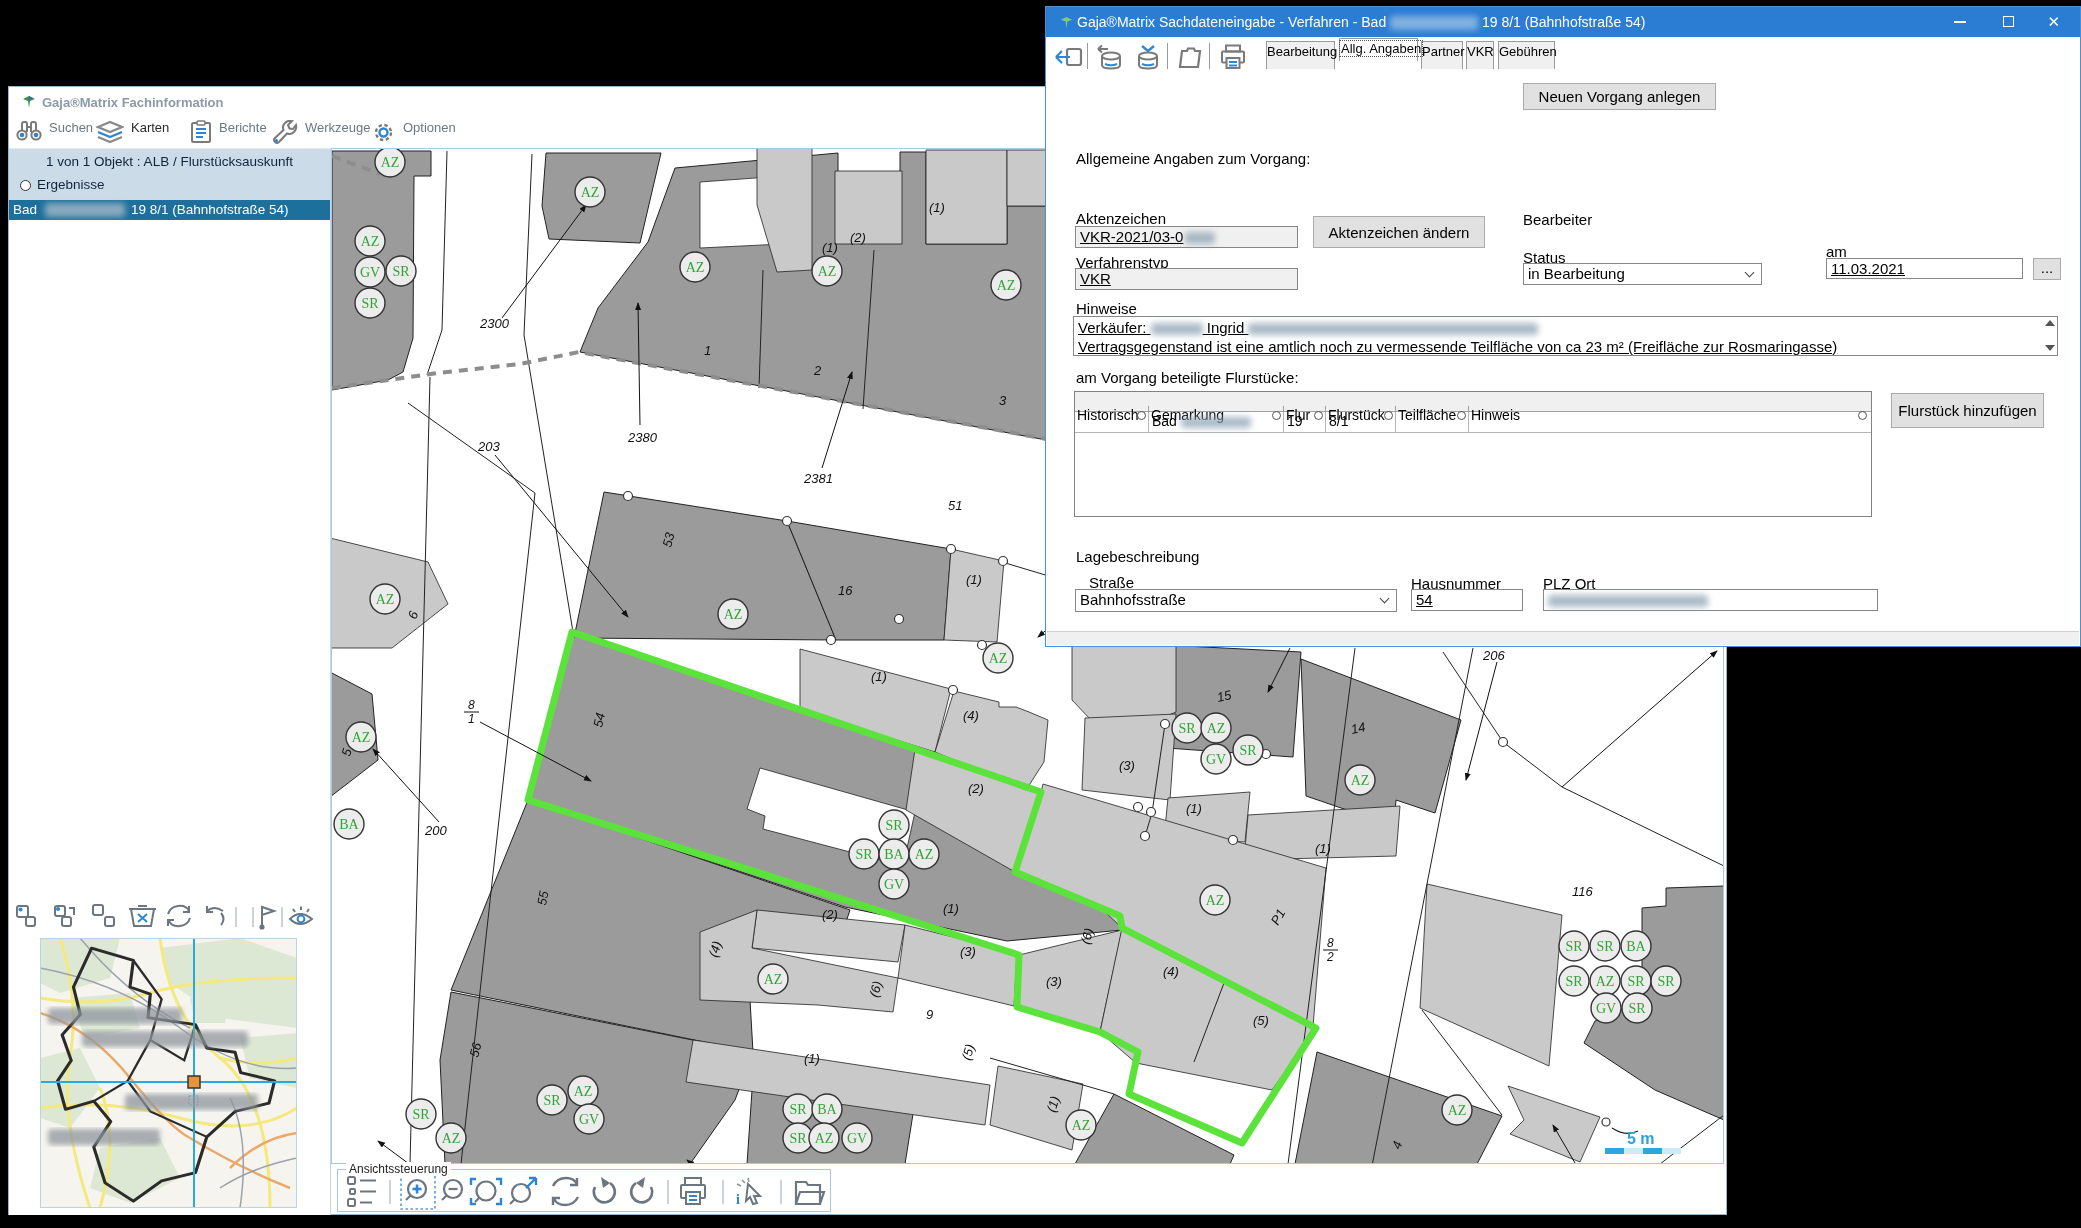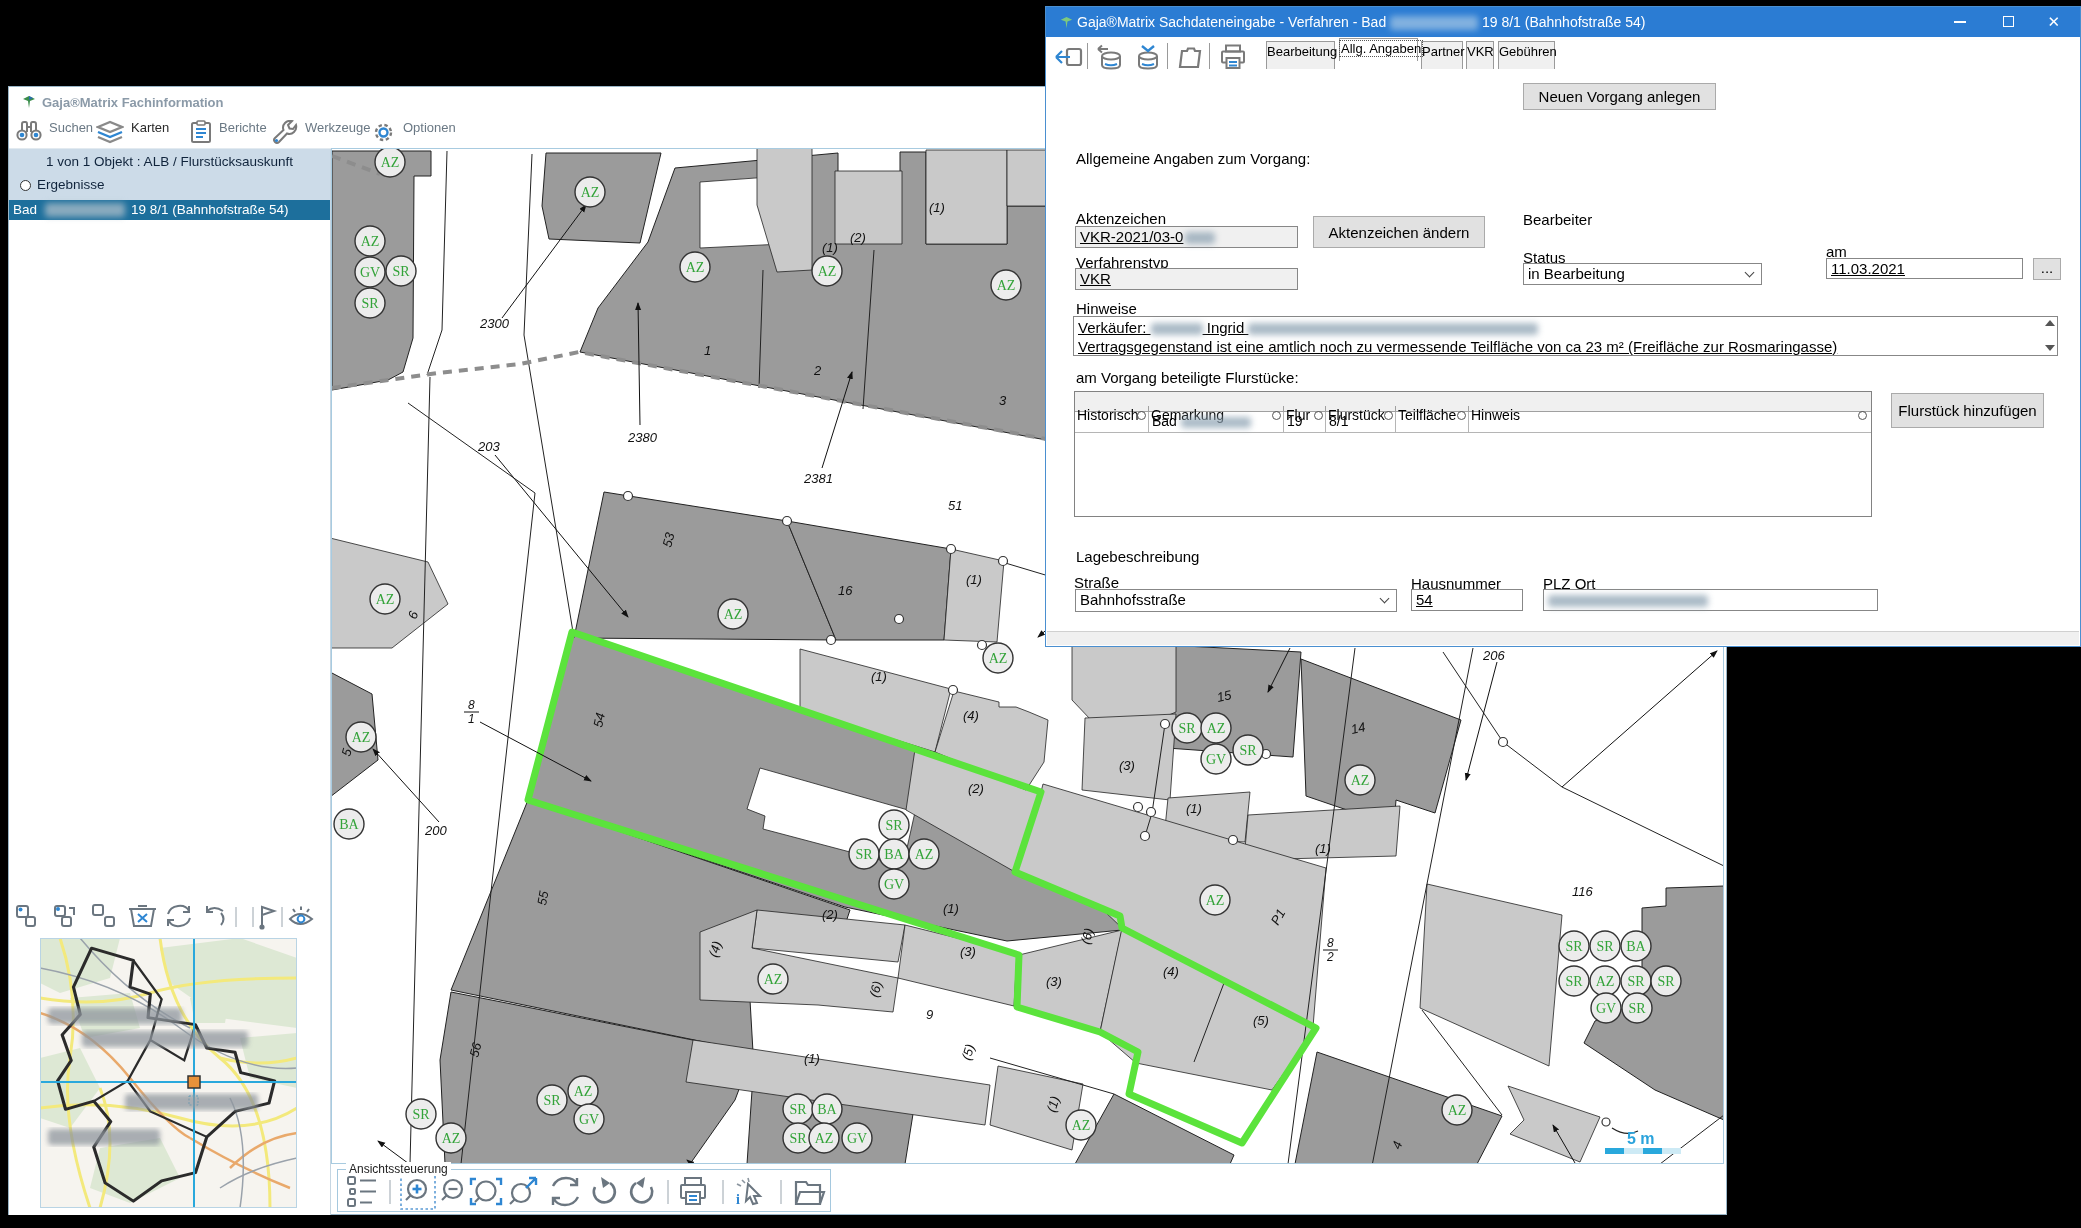--- a/index.html
+++ b/index.html
@@ -663,7 +663,7 @@
   <div class="dbtn" style="left:845px;top:386px;width:153px;height:35px;padding-top:8px">Flurstück hinzufügen</div>
 
   <div class="dlabel" style="left:30px;top:541px">Lagebeschreibung</div>
-  <div class="dlabel" style="left:28px;top:567px">Straße</div>
+  <div class="dlabel" style="left:43px;top:567px">Straße</div>
   <div class="dcombo" style="left:29px;top:582px;width:322px;height:23px">Bahnhofsstraße<span class="arr"></span></div>
   <div class="dlabel" style="left:365px;top:568px">Hausnummer</div>
   <div class="dinput" style="left:365px;top:582px;width:112px;height:22px">54</div>

